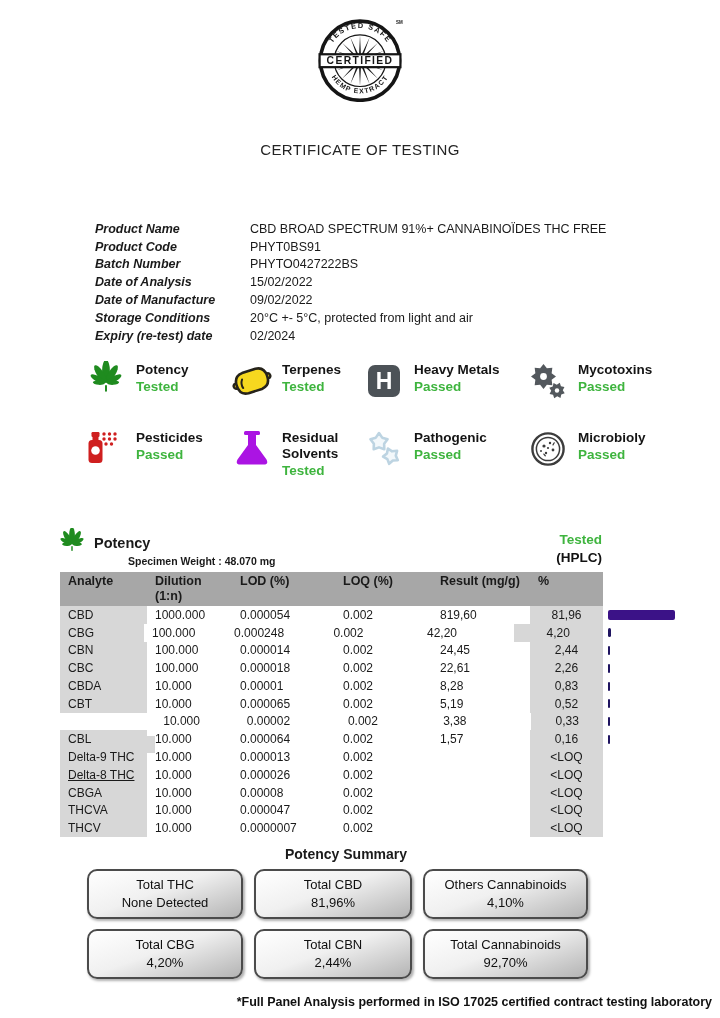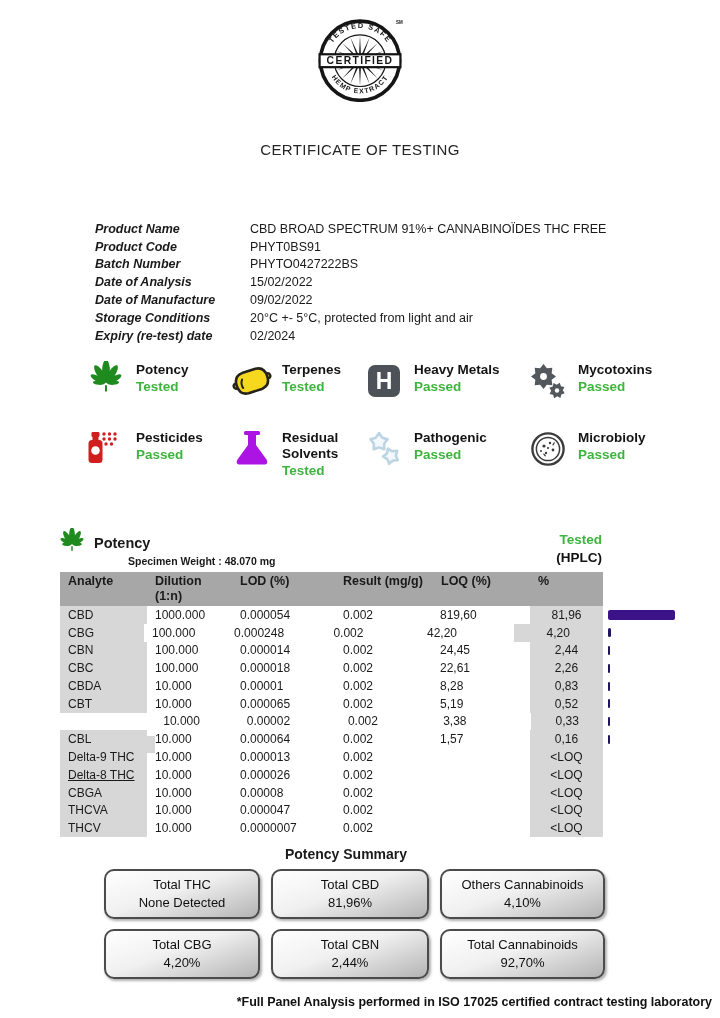--- a/index.html
+++ b/index.html
@@ -280,8 +280,8 @@
         <div class="th" style="width: 85px;">Dilution
 (1:n)</div>
         <div class="th" style="width: 103px;">LOD (%)</div>
+        <div class="th" style="width: 97px;">LOQ (%)</div>
         <div class="th" style="width: 98px;">Result (mg/g)</div>
-        <div class="th" style="width: 97px;">LOQ (%)</div>
         <div class="th" style="width: 73px;">%</div>
       </div>
     <div class="tbody">

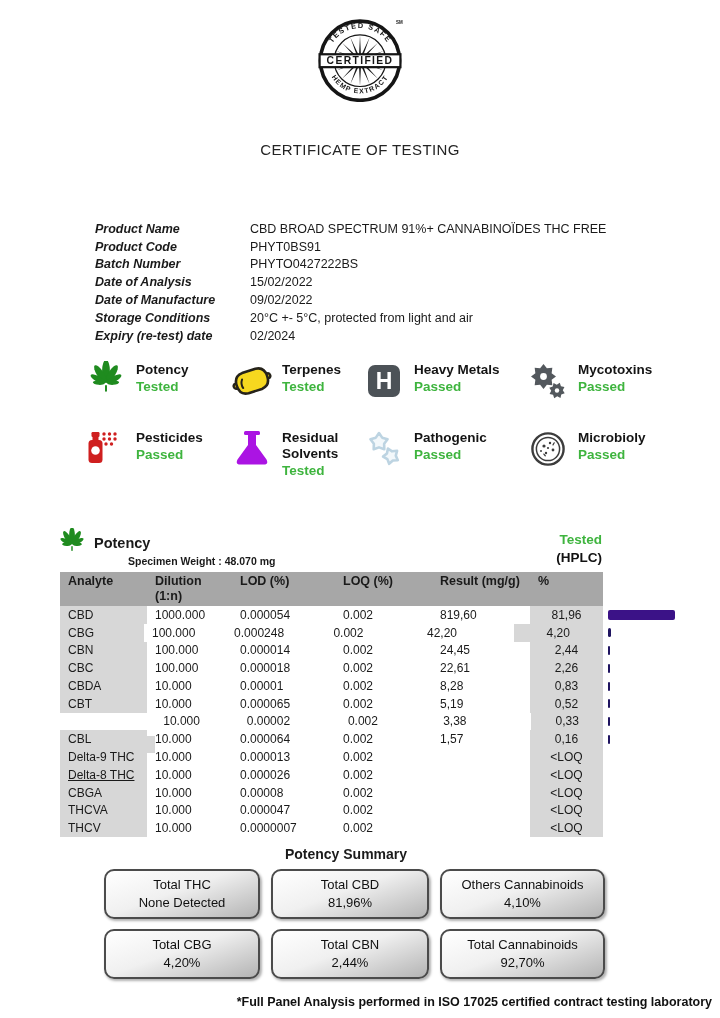--- a/index.html
+++ b/index.html
@@ -50,7 +50,7 @@
   
   .sum-title{position:absolute;left:0;top:846px;width:692px;text-align:center;
              font-size:14px;font-weight:700;}
-  .sumgrid{position:absolute;left:104px;top:869px;display:grid;
+  .sumgrid{position:absolute;left:87px;top:869px;display:grid;
            grid-template-columns:156px 158px 165px;column-gap:11px;row-gap:10px;}
   .sumbox{height:46px;border:2px solid #4b4b4b;border-radius:10px;
           background:linear-gradient(160deg,#ffffff 0%,#f0f0f0 45%,#b4b4b4 100%);

